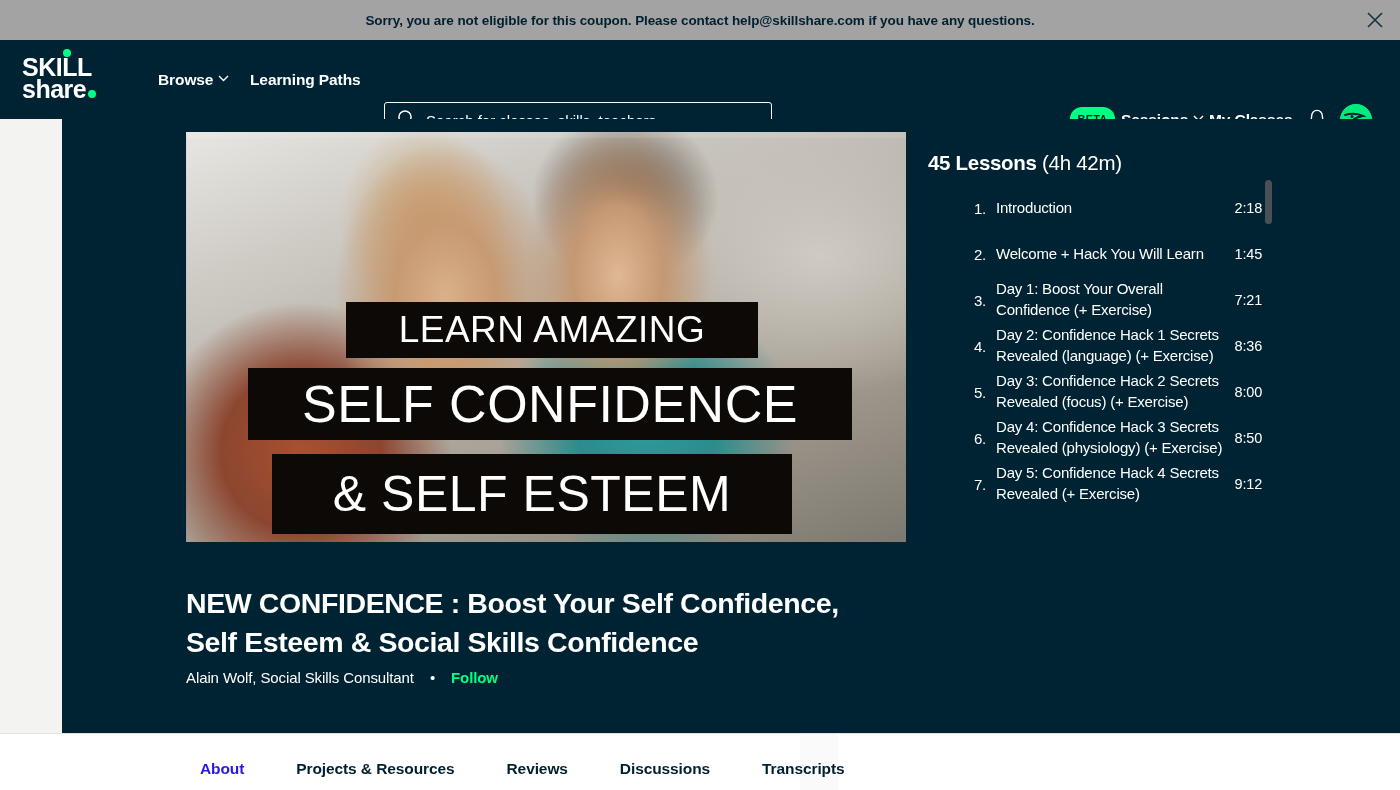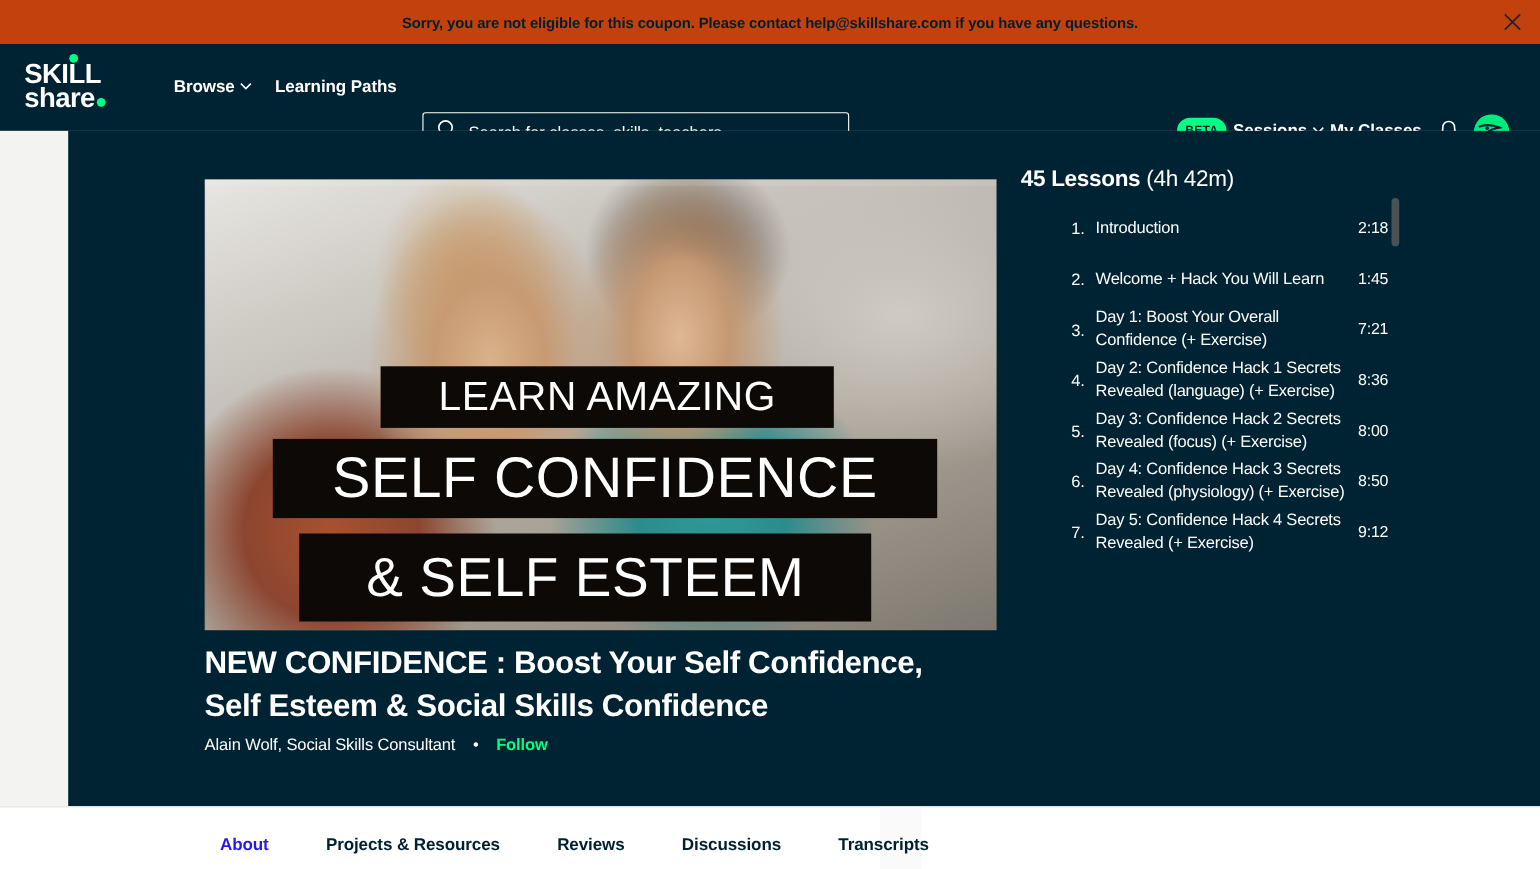--- a/index.html
+++ b/index.html
@@ -26,7 +26,7 @@
     top: 0; left: 0;
     width: 1400px;
     height: 40px;
-    background: #c2410c;
+    background: #a3a3a3;
     display: flex;
     align-items: center;
     justify-content: center;

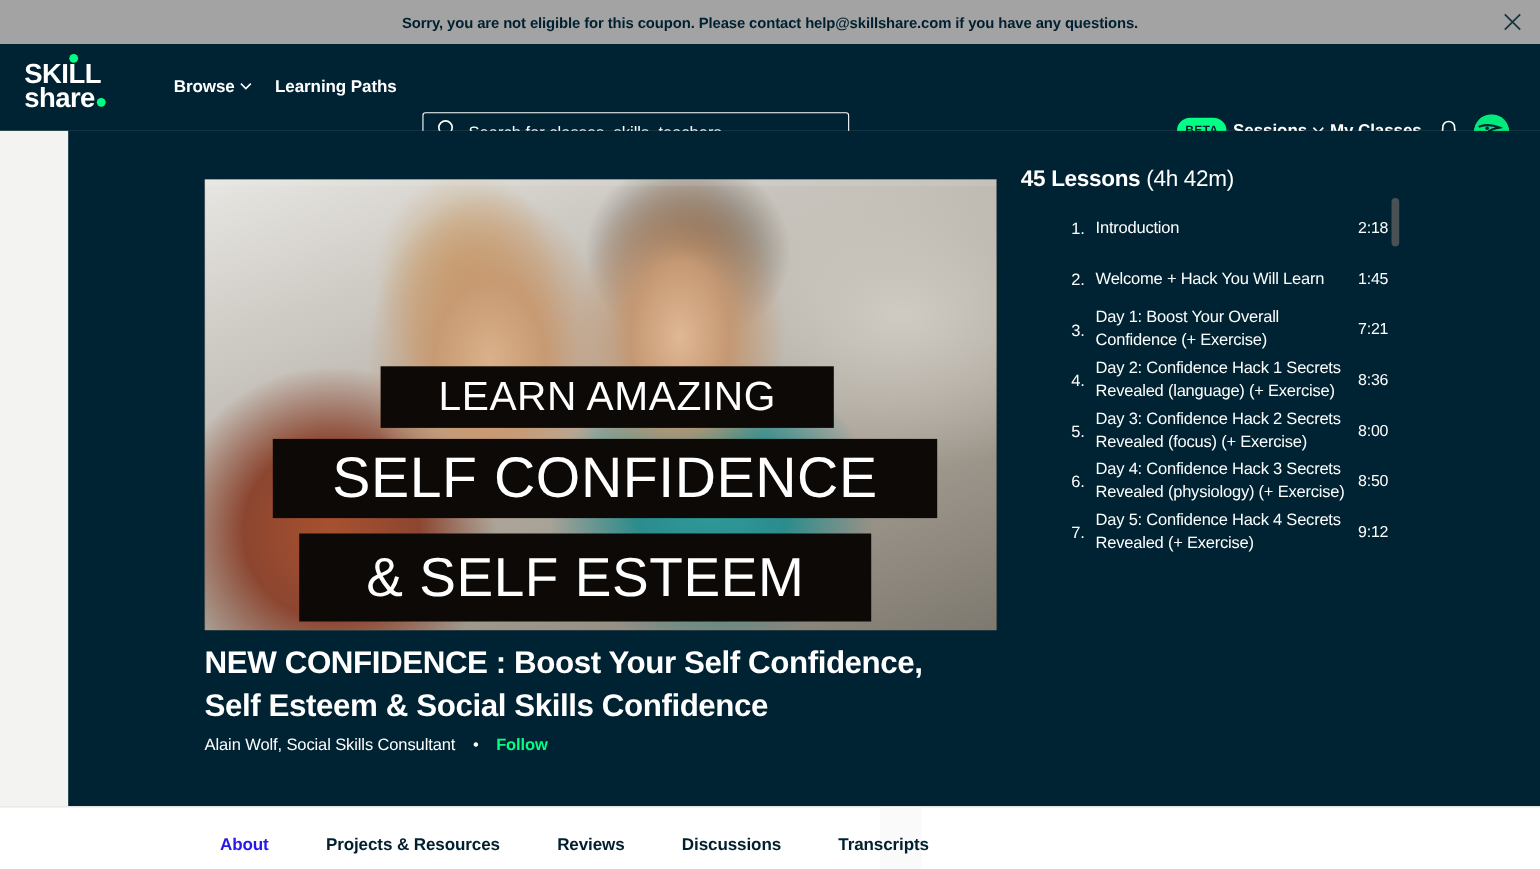--- a/index.html
+++ b/index.html
@@ -183,7 +183,7 @@
   
   .video {
     position: absolute;
-    left: 186px; top: 163px;
+    left: 186px; top: 132px;
     width: 720px; height: 410px;
     background: #5d5a55;
     overflow: hidden;

